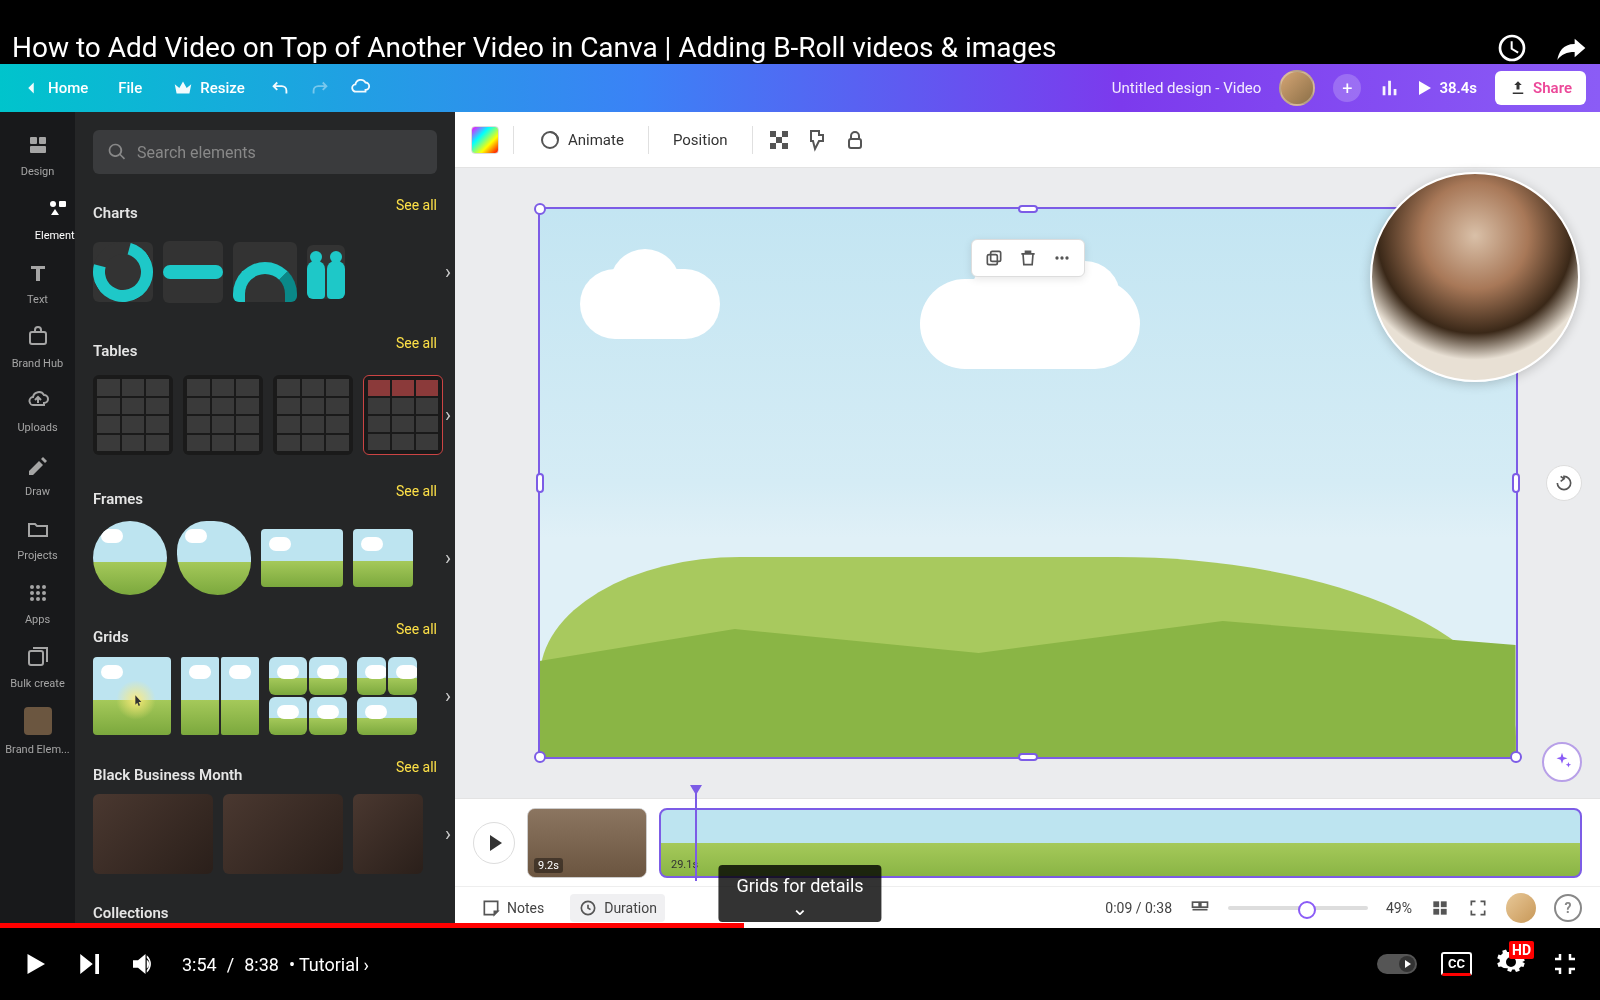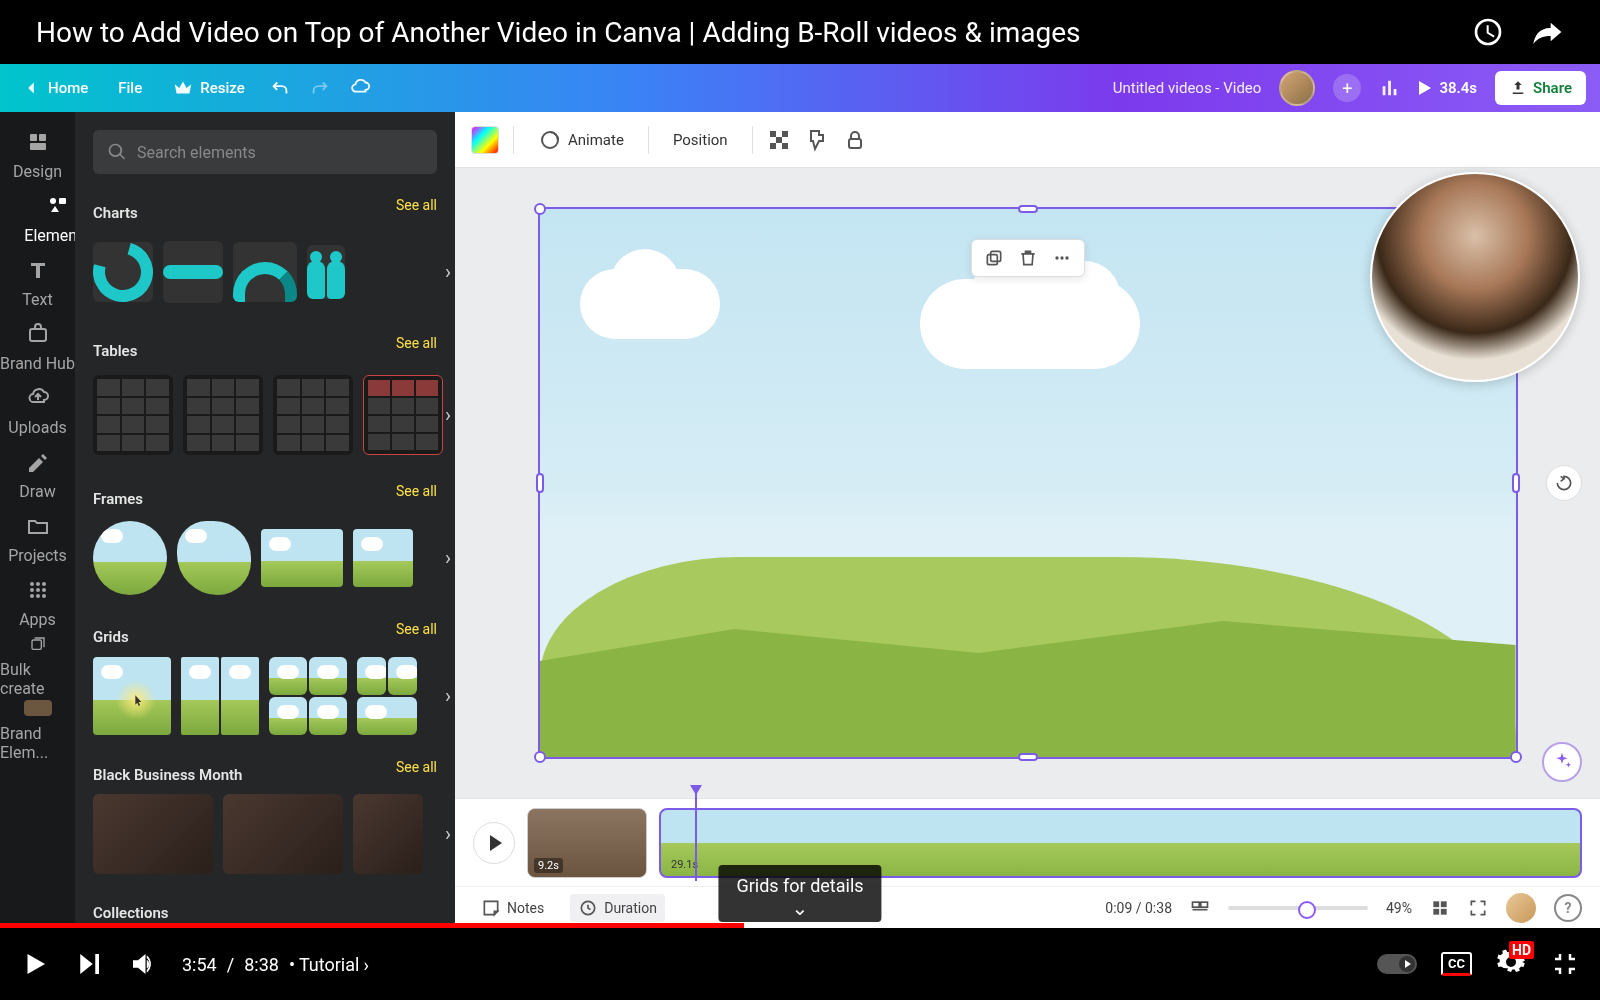--- a/index.html
+++ b/index.html
@@ -6,7 +6,7 @@
 body { width:1600px; height:1000px; background:#000; overflow:hidden; position:relative; }
 
 
-.yt-title-bar { height:64px; background:#000; display:flex; align-items:center; padding:0 36px; color:#fff; font-size:28px; font-weight:400; justify-content:space-between; }
+.yt-title-bar { height:64px; background:#000; display:flex; align-items:flex-end; padding:0 12px; color:#fff; font-size:28px; font-weight:400; justify-content:space-between; }
 .yt-actions { display:flex; gap:28px; align-items:center; }
 .yt-icon { width:32px; height:32px; fill:#fff; cursor:pointer; }
 

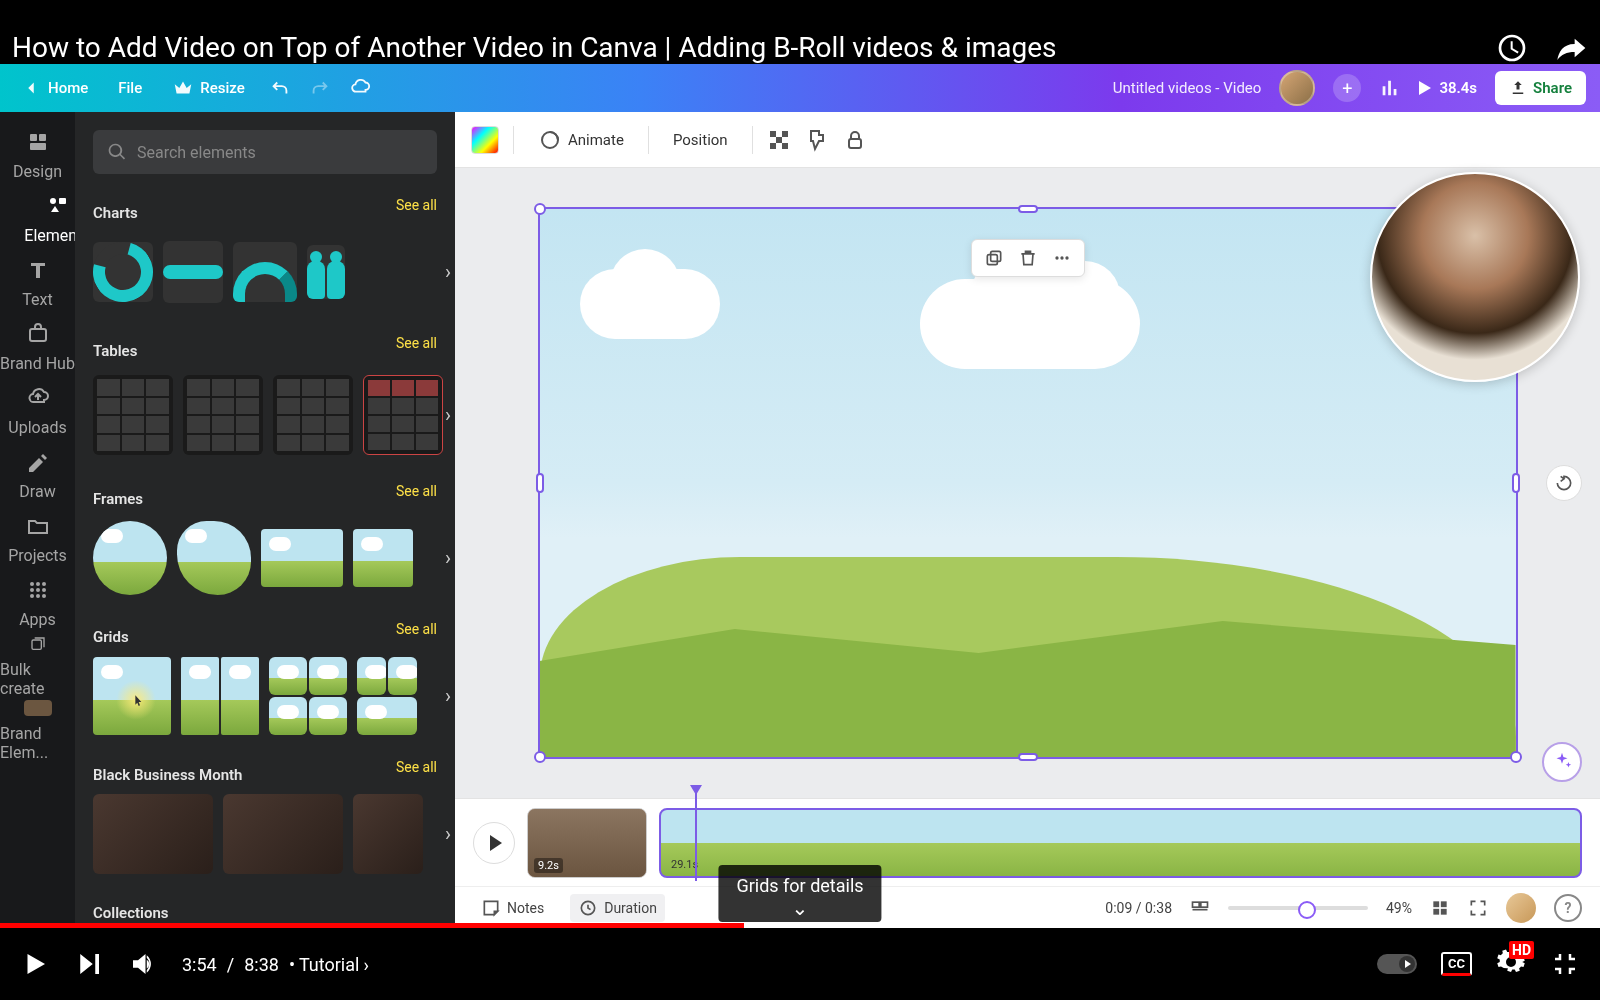--- a/index.html
+++ b/index.html
@@ -197,7 +197,7 @@
           </svg>
       </div>
       <div class="hdr-spacer"></div>
-      <span class="doc-name">Untitled videos - Video</span>
+      <span class="doc-name">Untitled design - Video</span>
       <div class="avatar-sm"></div>
       <div class="plus-btn">+</div>
       <svg class="hdr-icon" viewBox="0 0 24 24">

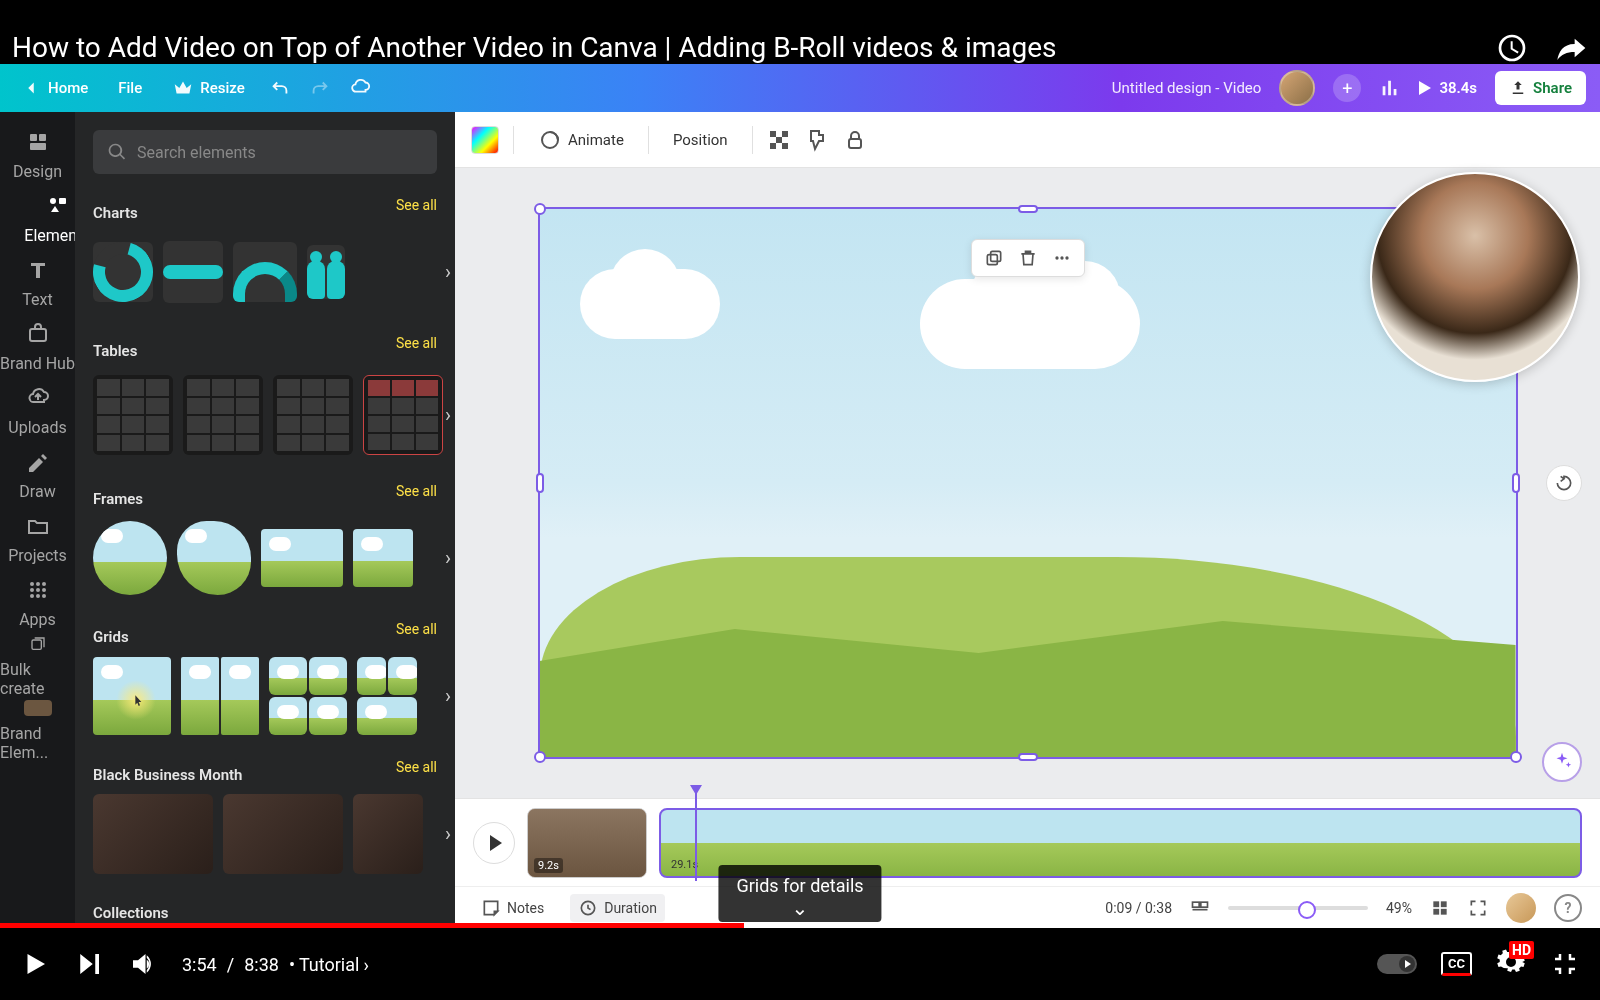--- a/index.html
+++ b/index.html
@@ -24,7 +24,7 @@
 .doc-name { color:rgba(255,255,255,.9); font-size:15px; }
 .avatar-sm { width:36px; height:36px; border-radius:50%; background:linear-gradient(135deg,#d4a574,#8b6f47); border:2px solid rgba(255,255,255,.3); }
 .plus-btn { width:28px; height:28px; border-radius:50%; background:rgba(255,255,255,.2); display:flex; align-items:center; justify-content:center; font-size:18px; }
-.share-btn { background:#fff; color:#15803d; padding:8px 14px; border-radius:6px; display:flex; align-items:center; gap:6px; font-weight:600; font-size:15px; }
+.share-btn { background:#fff; color:#ec4899; padding:8px 14px; border-radius:6px; display:flex; align-items:center; gap:6px; font-weight:600; font-size:15px; }
 .share-btn svg { fill:#333; }
 .play-time { display:flex; align-items:center; gap:8px; font-weight:600; }
 .play-tri { width:0; height:0; border-left:12px solid #fff; border-top:7px solid transparent; border-bottom:7px solid transparent; }

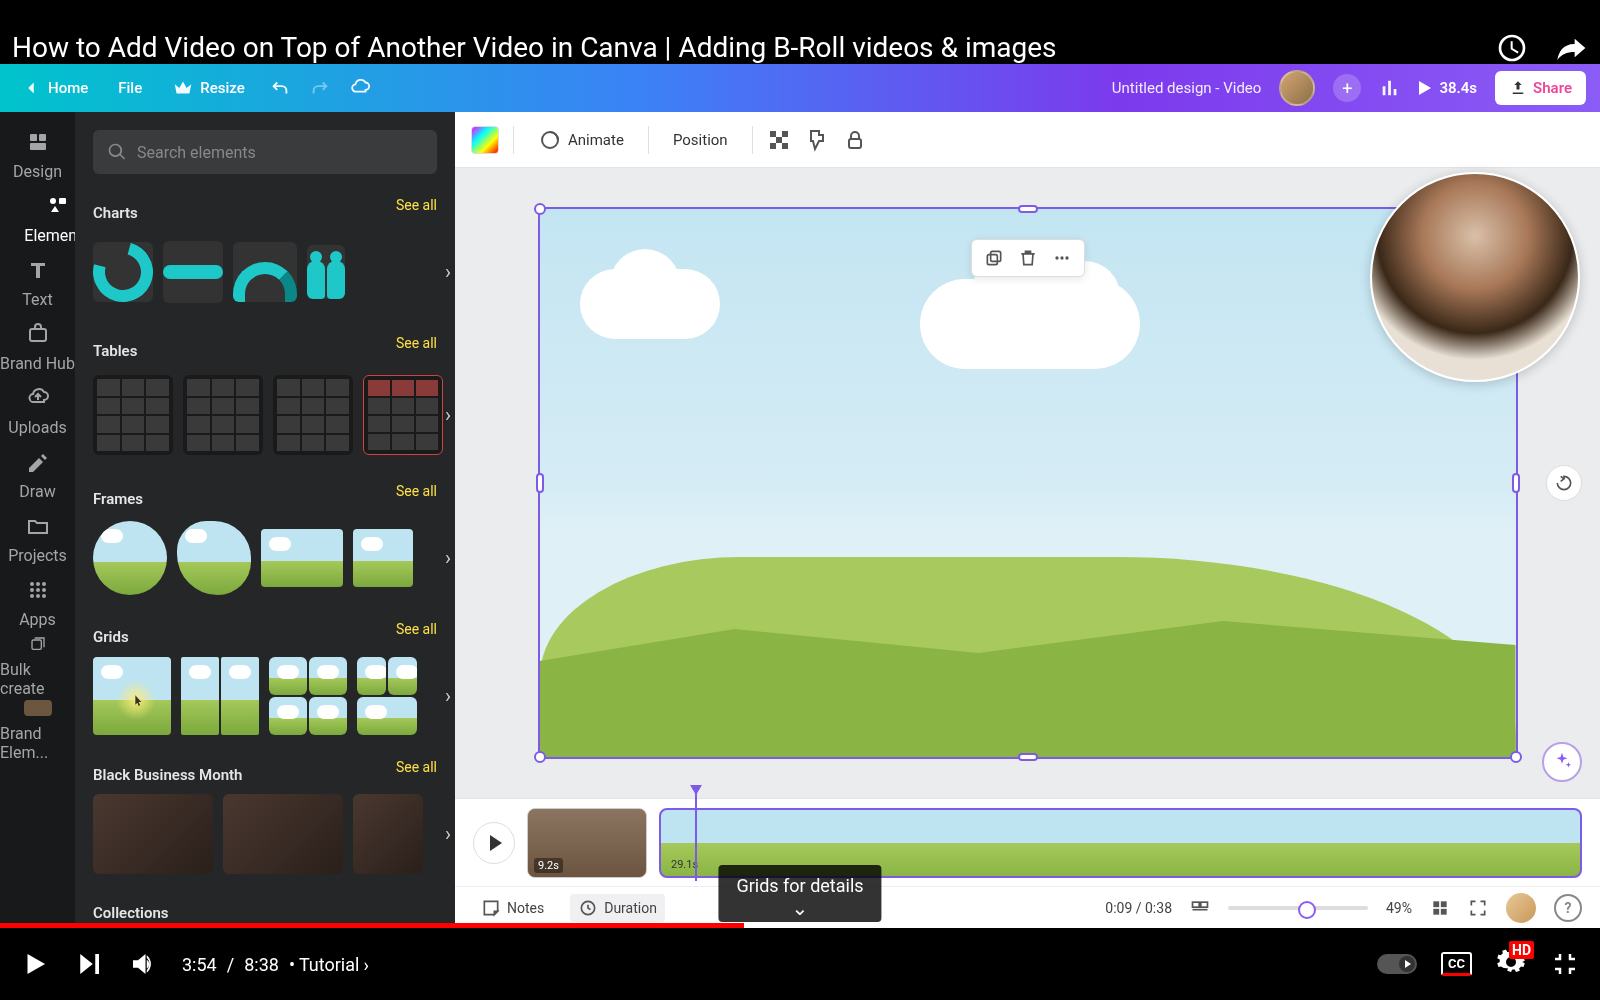--- a/index.html
+++ b/index.html
@@ -34,7 +34,7 @@
 
 
 .nav-rail { width:75px; background:#18191b; display:flex; flex-direction:column; align-items:center; padding-top:12px; gap:2px; }
-.nav-item { width:100%; height:62px; display:flex; flex-direction:column; align-items:center; justify-content:center; gap:8px; color:#a5a5a5; font-size:16px; cursor:pointer; }
+.nav-item { width:100%; height:62px; display:flex; flex-direction:column; align-items:center; justify-content:center; gap:8px; color:#a5a5a5; font-size:11px; cursor:pointer; }
 .nav-item.active { color:#fff;padding-left:40px; }
 .nav-item svg { width:24px; height:24px; fill:currentColor; }
 .brand-sq { width:28px; height:28px; background:#6b5640; border-radius:4px; }

